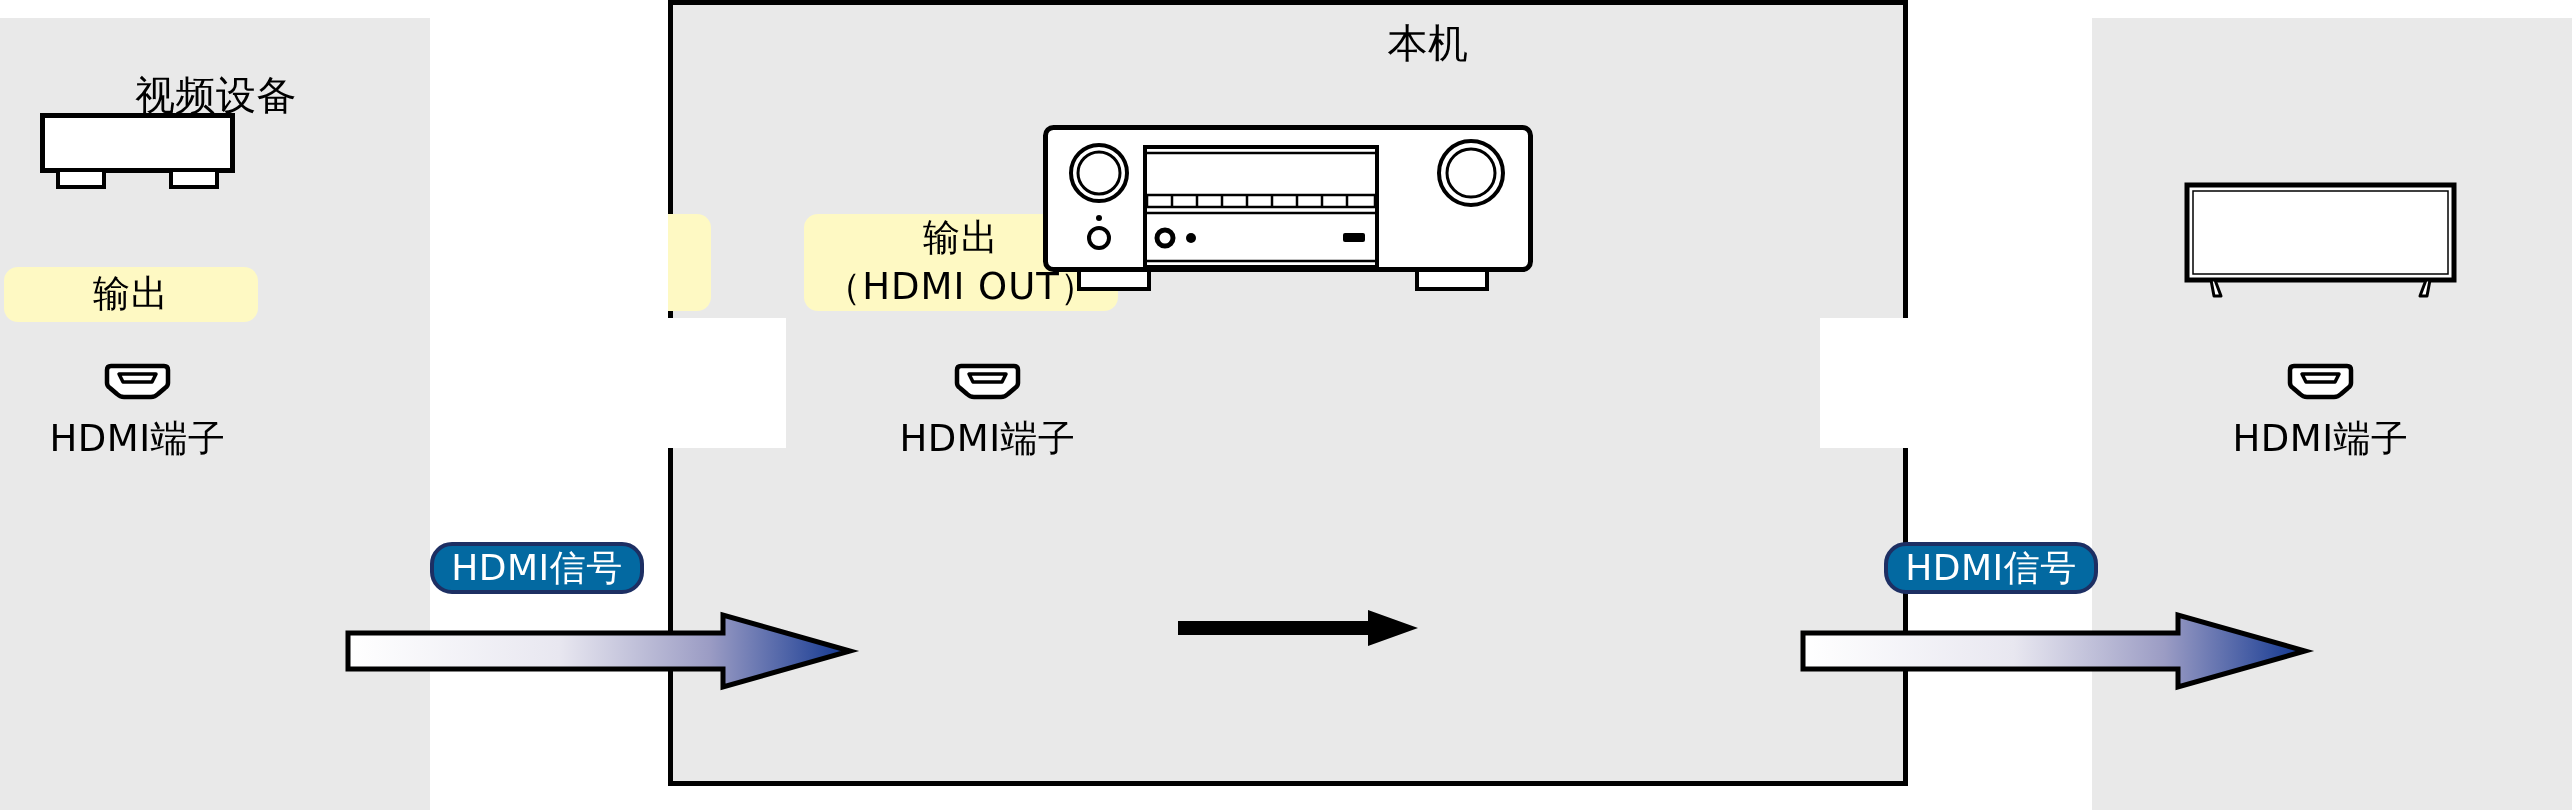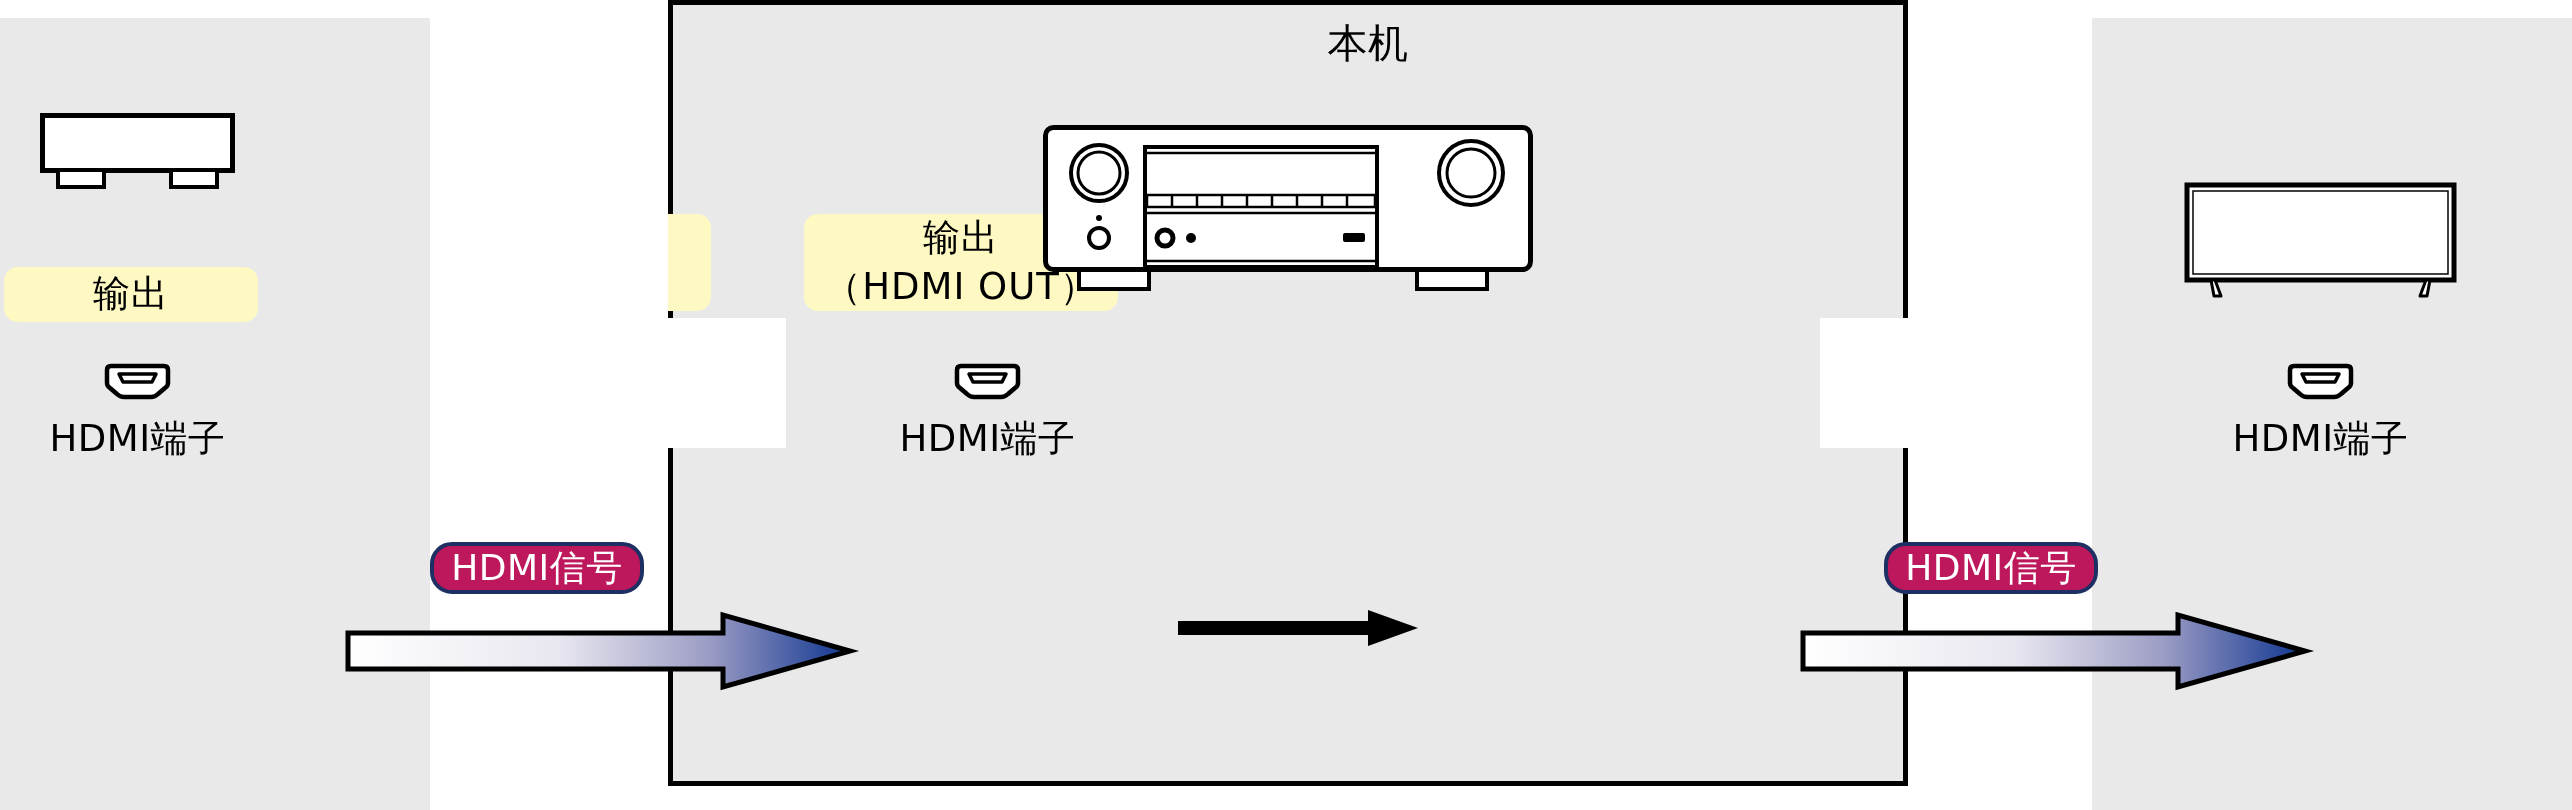--- a/index.html
+++ b/index.html
@@ -112,7 +112,7 @@
 
   <div class="abs cap" style="left:0px;top:420px;width:275px;">HDMI端子</div>
 
-  <div class="abs cap cap-lg" style="left:632px;top:22px;width:1472px;">本机</div>
+  <div class="abs cap cap-lg" style="left:692px;top:22px;width:1472px;">本机</div>
 
   <div class="abs devwrap" style="left:1043px;top:125px;">
     <svg width="490" height="180" viewBox="0 0 490 180">

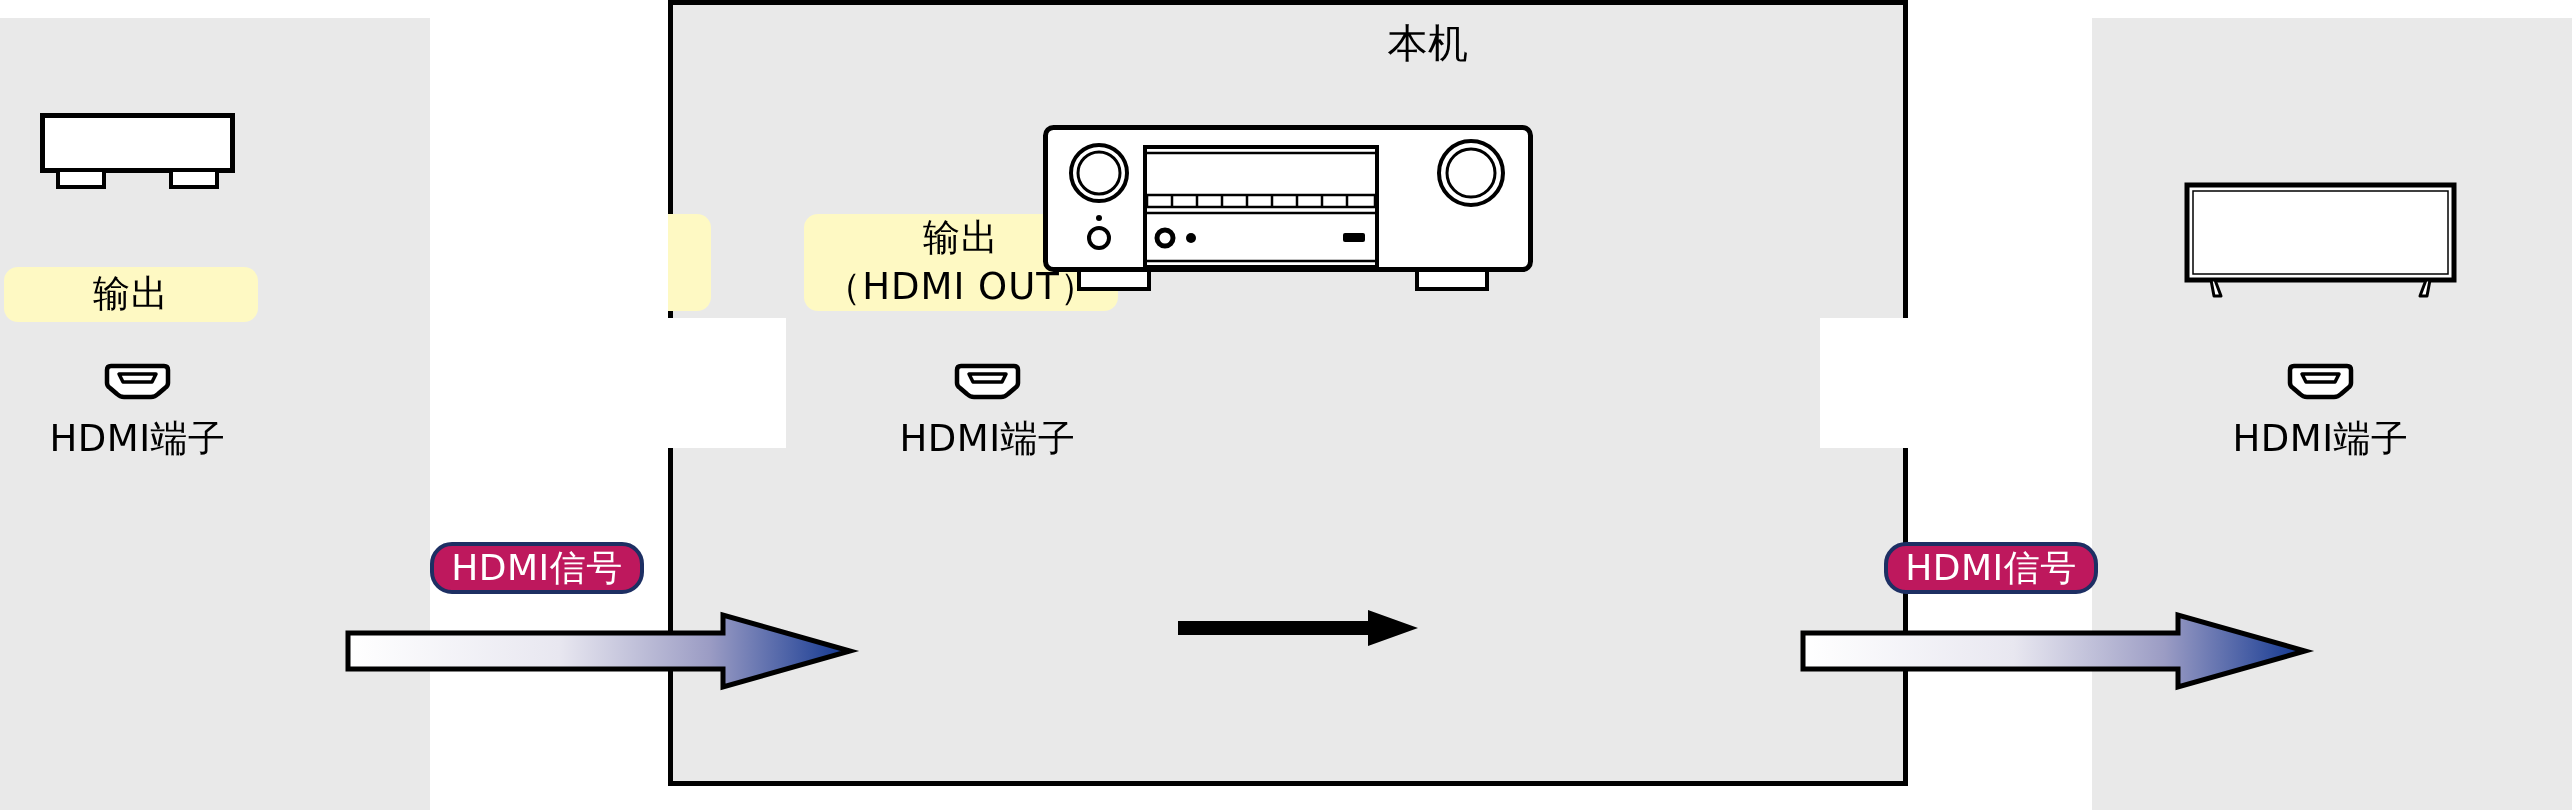--- a/index.html
+++ b/index.html
@@ -92,6 +92,7 @@
 
   <div class="abs panel-right"></div>
 
+  <div class="abs cap cap-lg" style="left:0px;top:74px;width:432px;">视频设备</div>
 
   <div class="abs devwrap" style="left:40px;top:113px;">
     <svg width="195" height="75" viewBox="0 0 195 75">

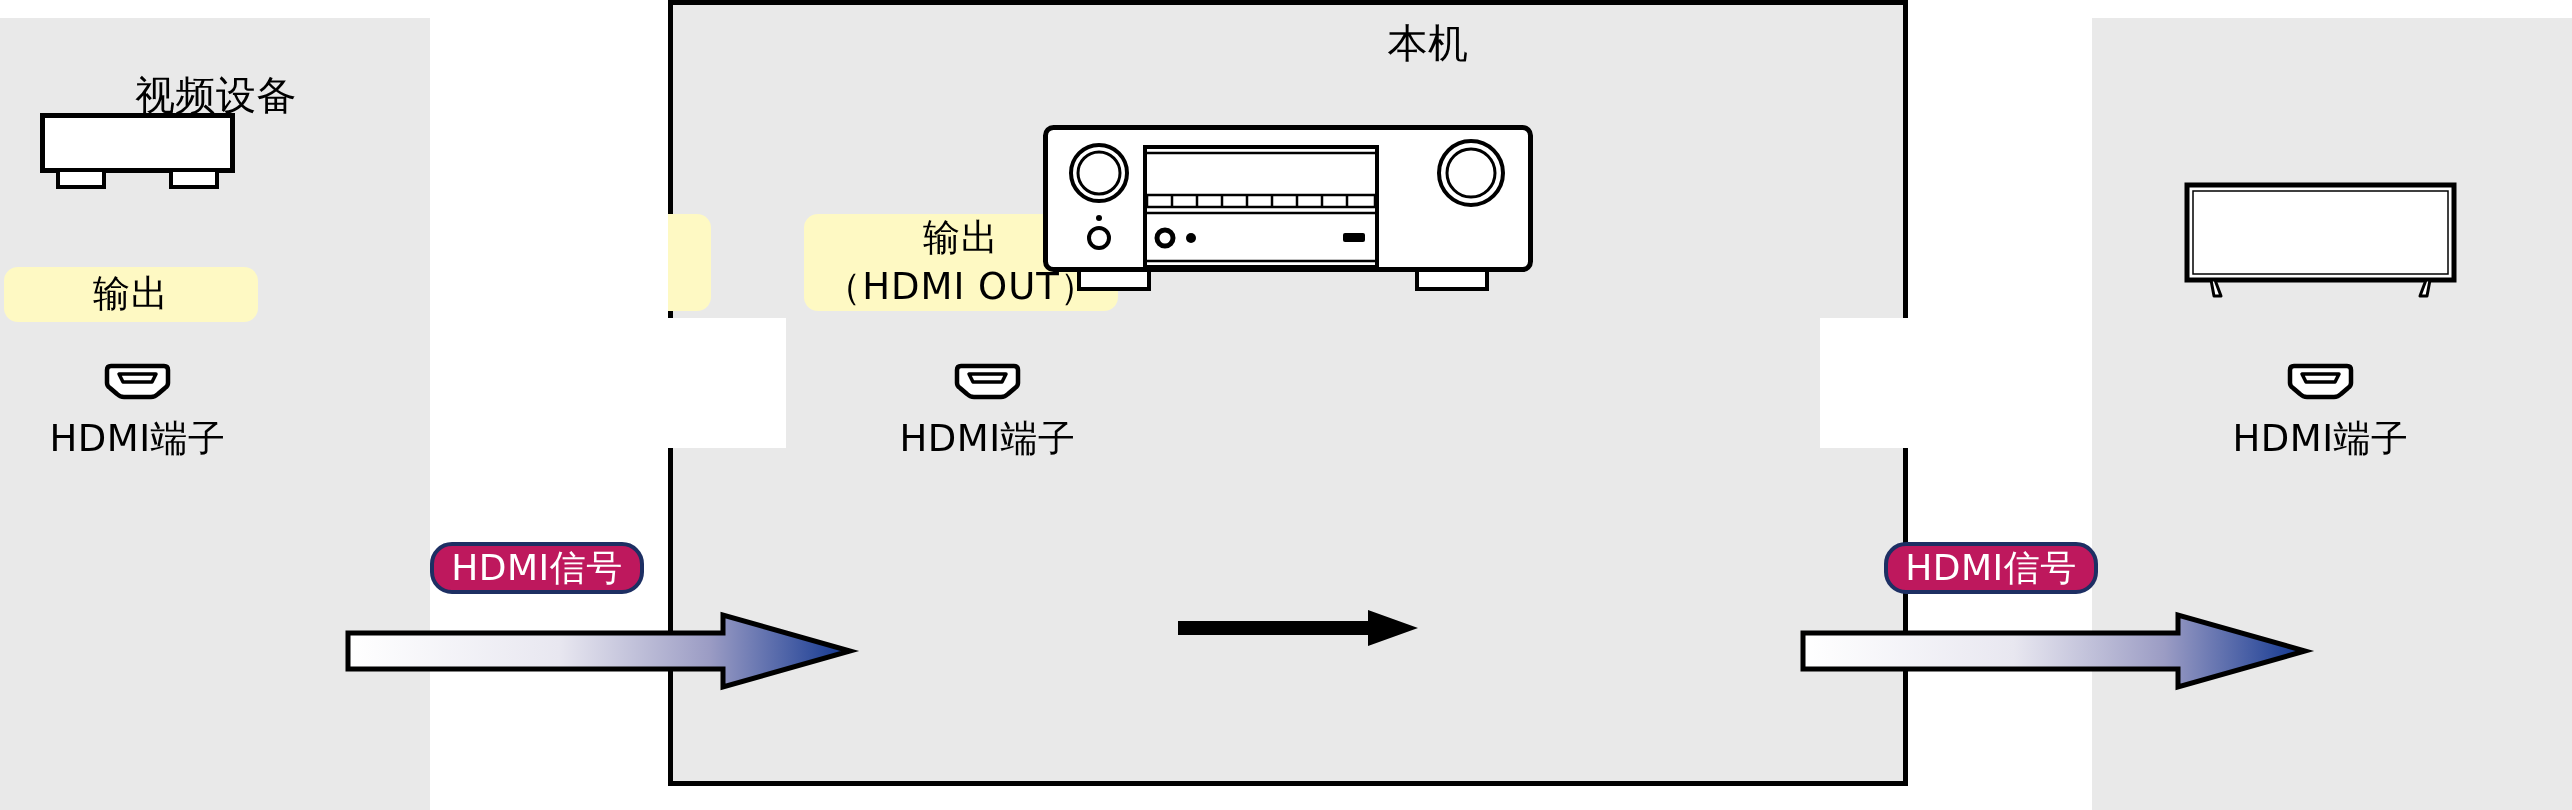--- a/index.html
+++ b/index.html
@@ -58,7 +58,7 @@
 
   
   .sigbadge{
-    background:#be185d;
+    background:#0369a1;
     border:4px solid #1d2f63;
     border-radius:22px;
     display:flex;

